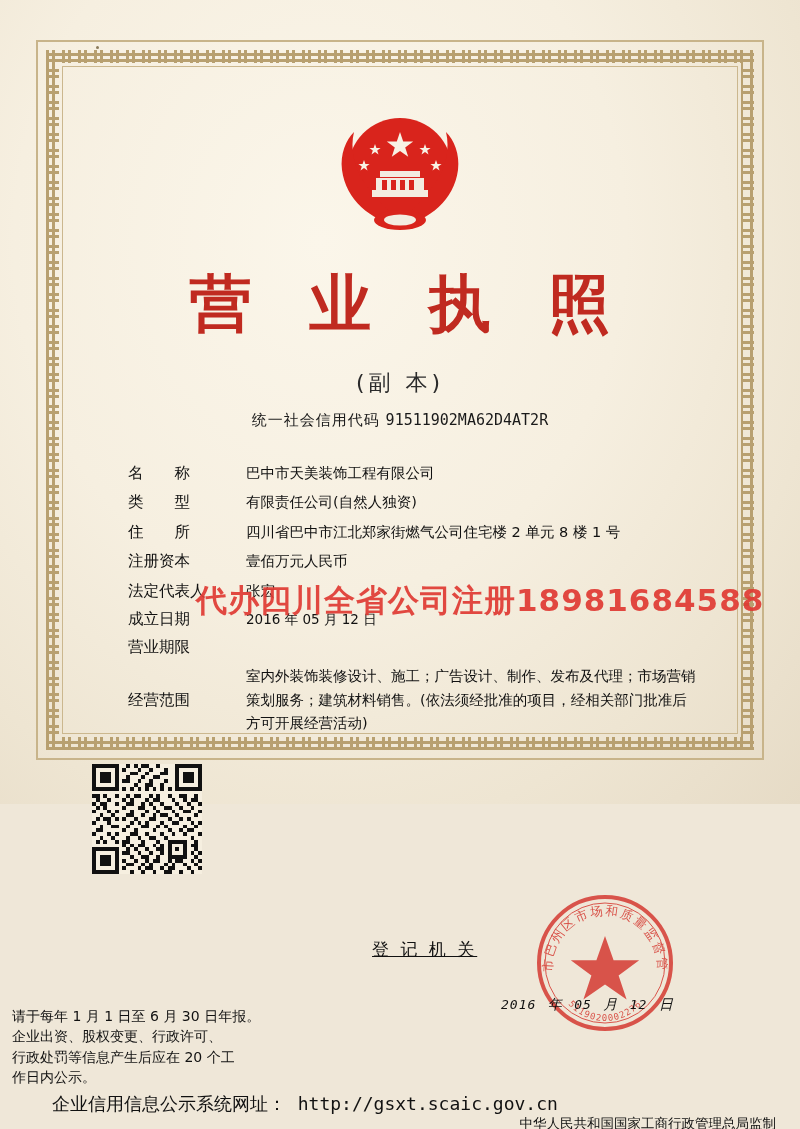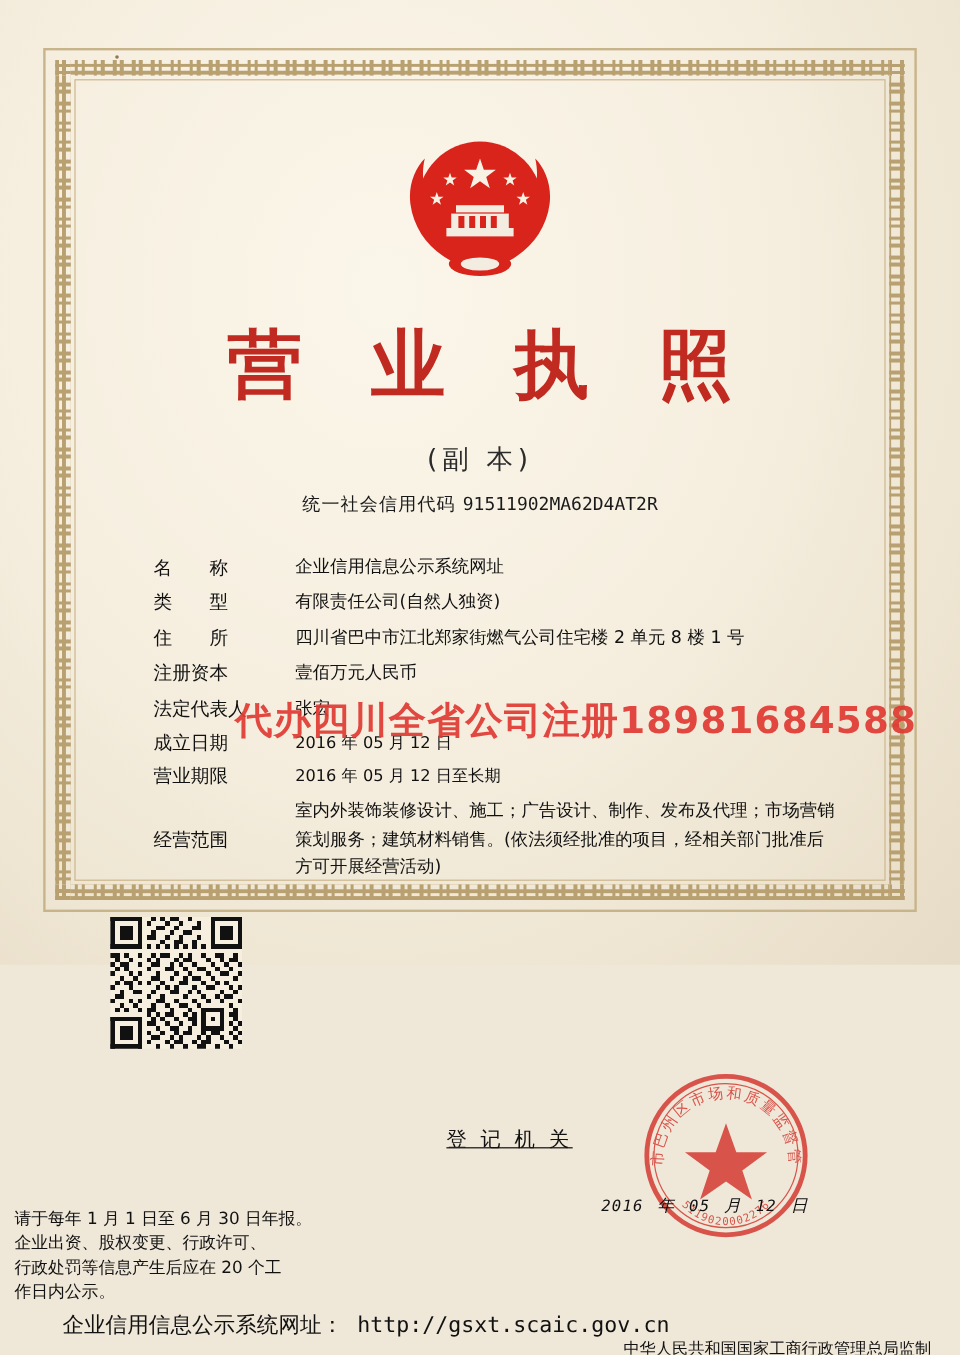--- a/index.html
+++ b/index.html
@@ -190,7 +190,7 @@
 
     <div class="row">
       <div class="label">名　　称</div>
-      <div class="value">企业信用信息公示系统网址</div>
+      <div class="value">巴中市天美装饰工程有限公司</div>
     </div>
 
     <div class="row">

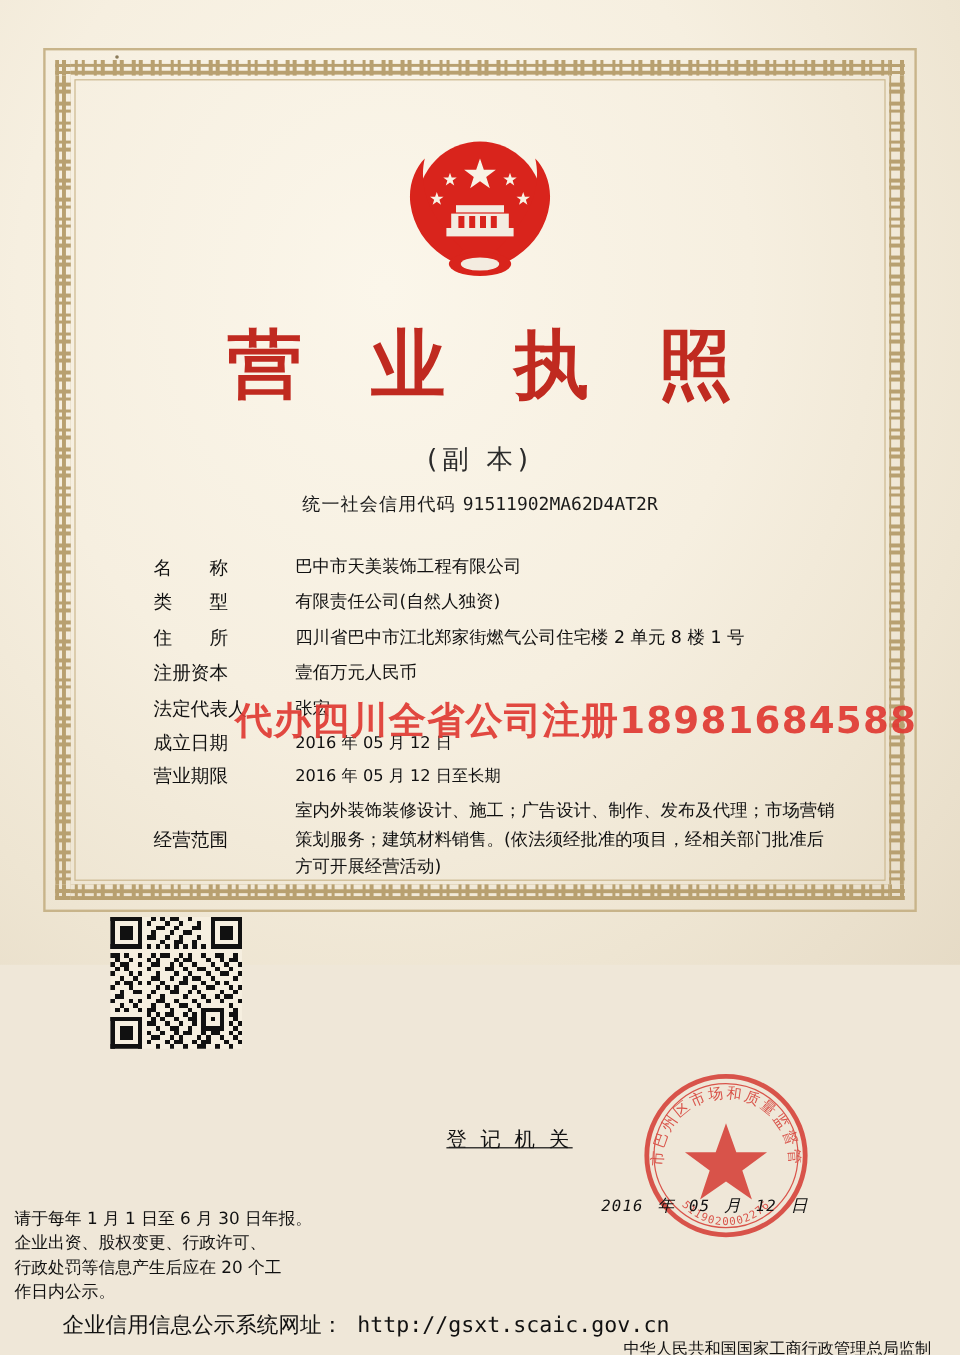--- a/index.html
+++ b/index.html
@@ -220,7 +220,6 @@
 
     <div class="row">
       <div class="label">营业期限</div>
-      <div class="value small">2016 年 05 月 12 日至长期</div>
     </div>
 
     <div class="row">

